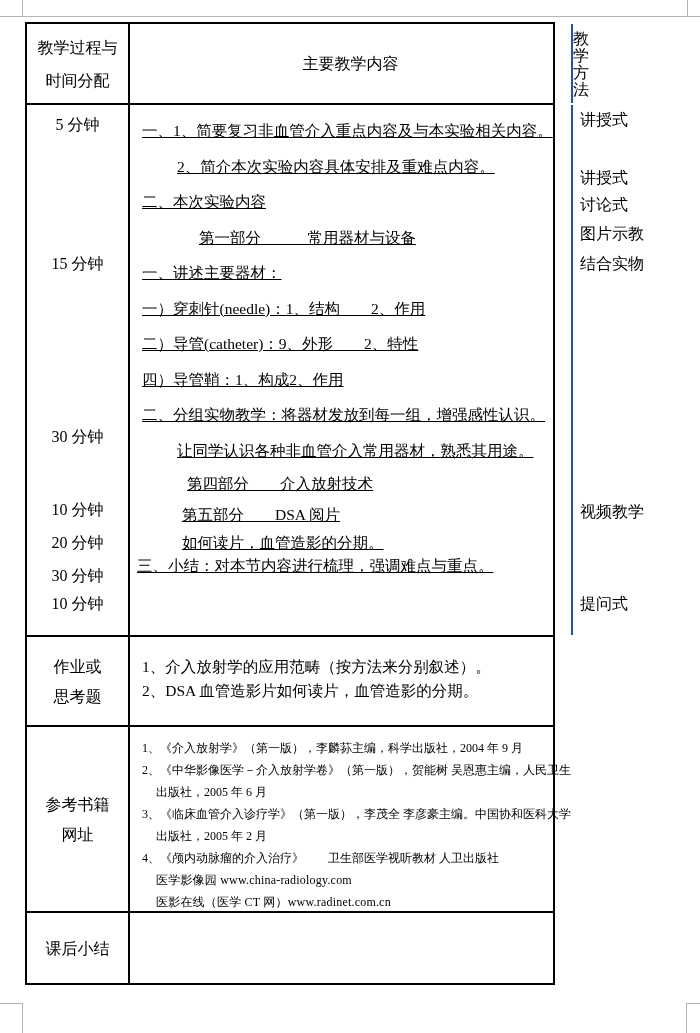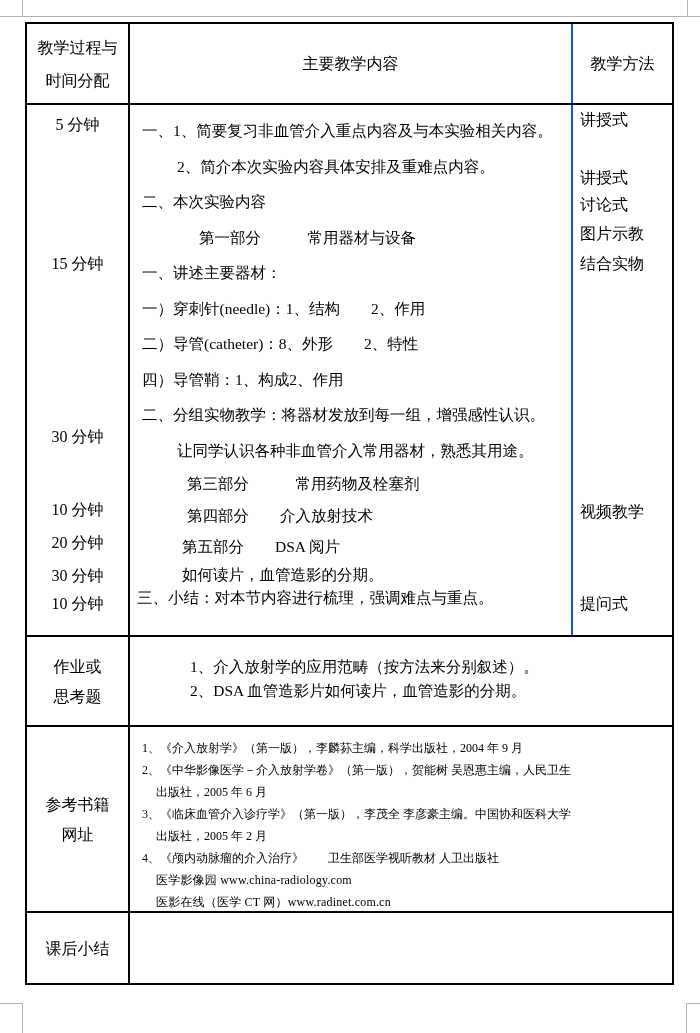--- a/index.html
+++ b/index.html
@@ -26,7 +26,7 @@
   .sheet {
     position: absolute;
     left: 25px; top: 22px;
-    width: 649px;
+    width: 530px;
     border: 2px solid #000000;
     background: #ffffff;
   }

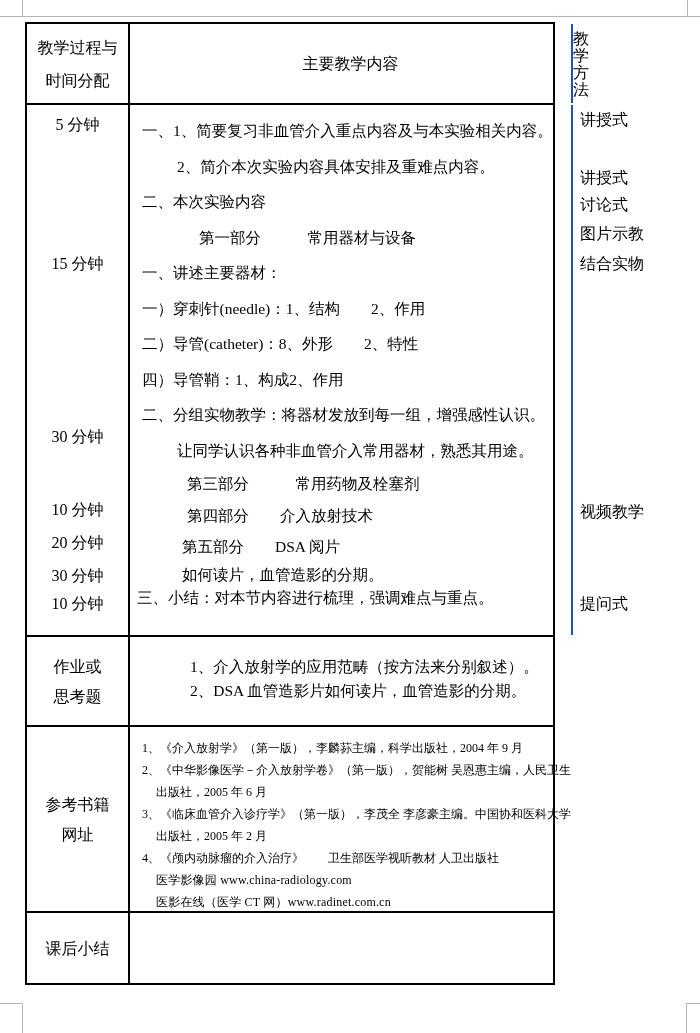--- a/index.html
+++ b/index.html
@@ -64,7 +64,7 @@
   .m6 { top: 489px; }
 
   
-  .content { padding: 8px 0 0 12px; }
+  .content { padding: 8px 0 0 12px; text-decoration: underline; }
   .cline {
     height: 35.5px; line-height: 35.5px;
     font-size: 15.5px; white-space: pre; overflow: visible;

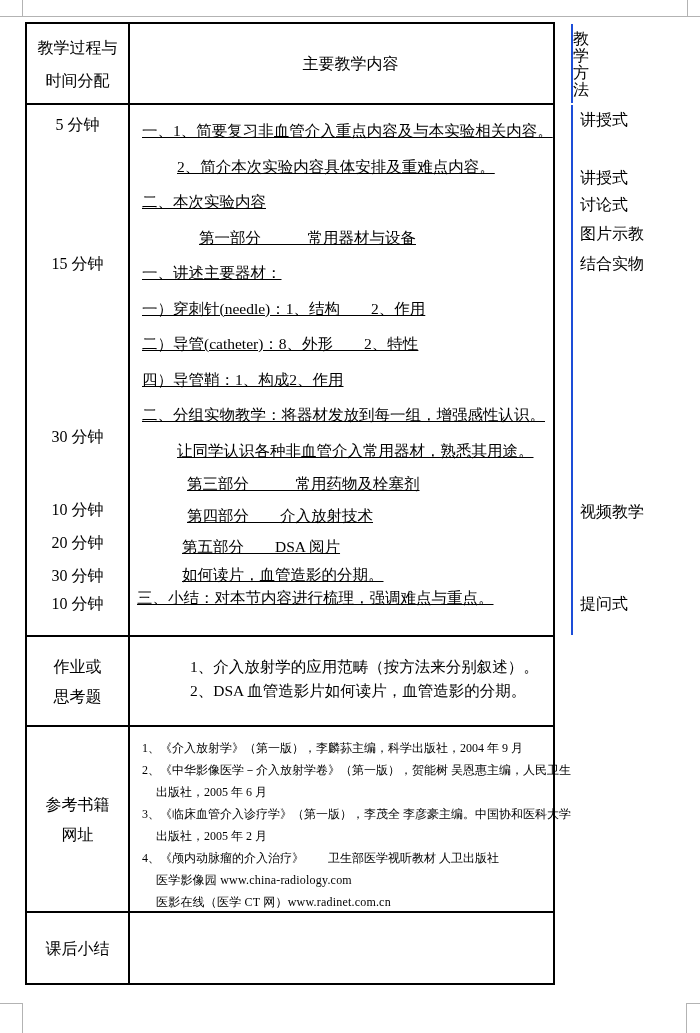--- a/index.html
+++ b/index.html
@@ -142,7 +142,7 @@
           <div class="cline i2">第一部分　　　常用器材与设备</div>
           <div class="cline i0">一、讲述主要器材：</div>
           <div class="cline i0">一）穿刺针(needle)：1、结构　　2、作用</div>
-          <div class="cline i0">二）导管(catheter)：8、外形　　2、特性</div>
+          <div class="cline i0">二）导管(catheter)：9、外形　　2、特性</div>
           <div class="cline i0">四）导管鞘：1、构成2、作用</div>
           <div class="cline i0">二、分组实物教学：将器材发放到每一组，增强感性认识。</div>
           <div class="cline i1">让同学认识各种非血管介入常用器材，熟悉其用途。</div>

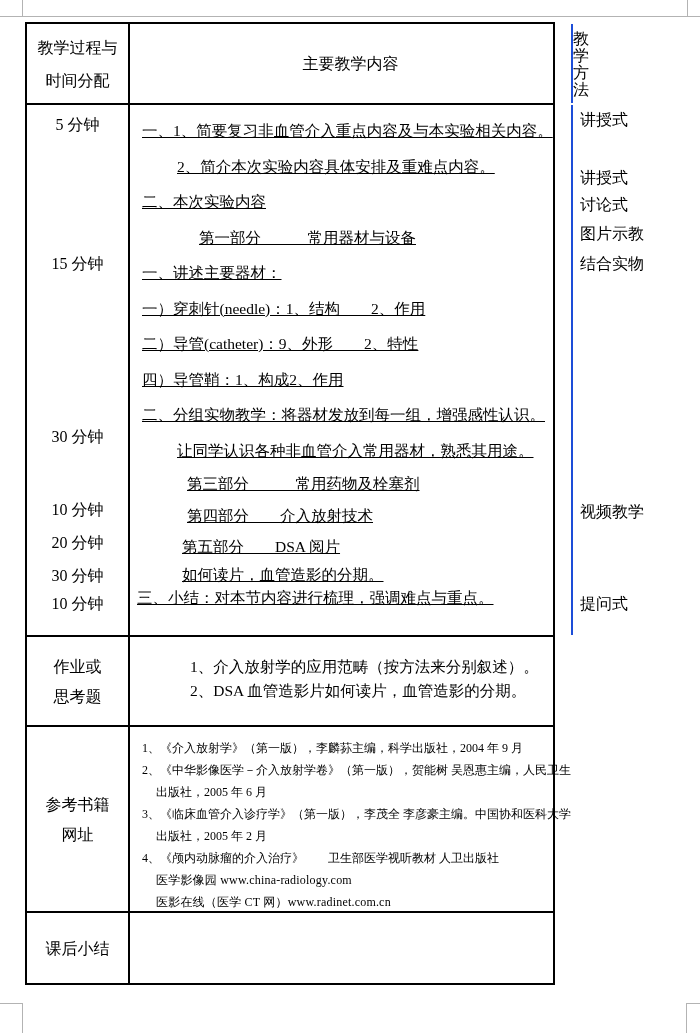--- a/index.html
+++ b/index.html
@@ -146,7 +146,6 @@
           <div class="cline i0">四）导管鞘：1、构成2、作用</div>
           <div class="cline i0">二、分组实物教学：将器材发放到每一组，增强感性认识。</div>
           <div class="cline i1">让同学认识各种非血管介入常用器材，熟悉其用途。</div>
-          <div class="cline i3 h32">第三部分　　　常用药物及栓塞剂</div>
           <div class="cline i3 h32">第四部分　　介入放射技术</div>
           <div class="cline i4 h30">第五部分　　DSA 阅片</div>
           <div class="cline i4 h25">如何读片，血管造影的分期。</div>

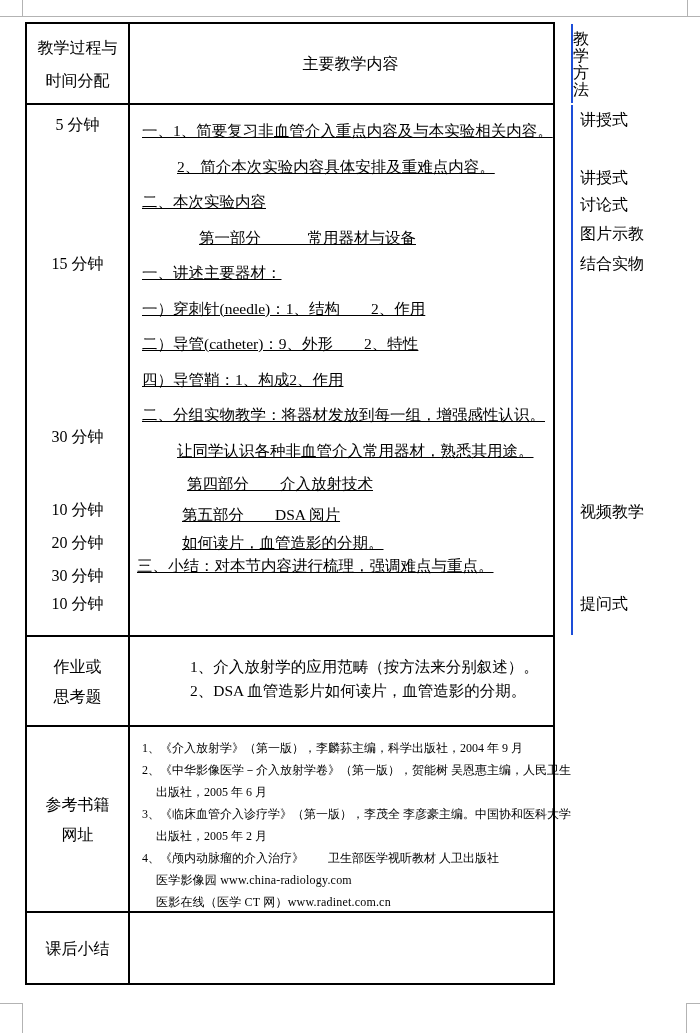--- a/index.html
+++ b/index.html
@@ -81,7 +81,7 @@
   .i5 { margin-left: -5px; }
 
   
-  .hw-content { padding: 18px 8px 0 12px; margin-left: 48px; }
+  .hw-content { padding: 18px 8px 0 12px; }
   .hw-line { font-size: 15.5px; line-height: 24px; white-space: pre; }
 
   

